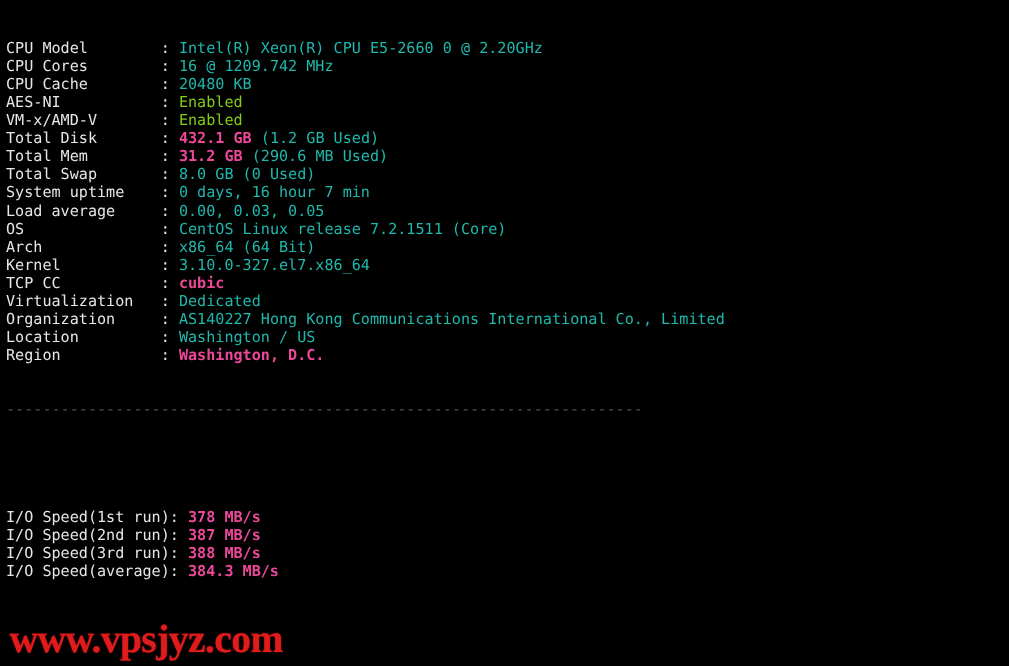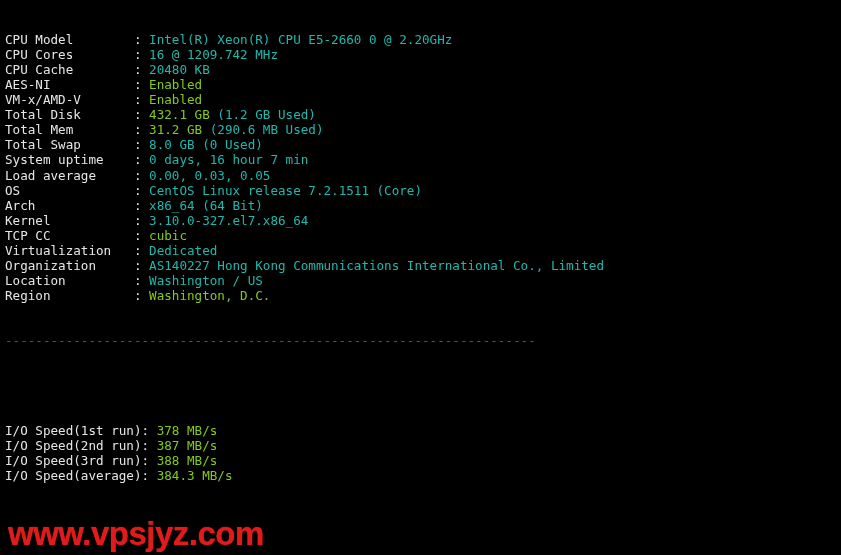--- a/index.html
+++ b/index.html
@@ -41,7 +41,7 @@
   .c-colon   { color: #e6e6e6; }
   .c-cyan    { color: #1fb8ad; }   
   .c-green   { color: #84cc16; }   
-  .c-yellow  { color: #84cc16; }   
+  .c-yellow  { color: #ec4899; font-weight: bold; }   
 
   .sep {
     color: #555555;

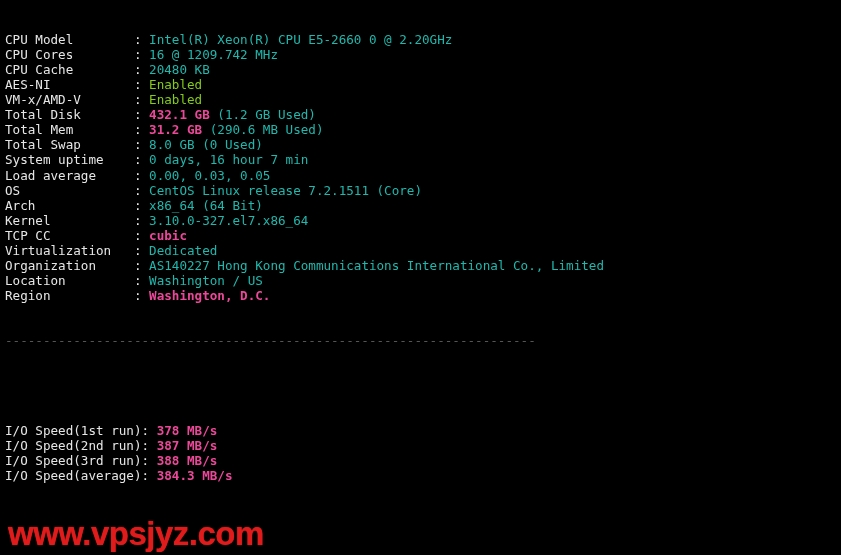--- a/index.html
+++ b/index.html
@@ -53,7 +53,7 @@
     position: absolute;
     left: 8px;
     top: 515px;
-    font-family: Liberation Sans, sans-serif;
+    font-family: Liberation Serif, serif;
     font-size: 33px;
     font-weight: bold;
     color: #e01b1b;

